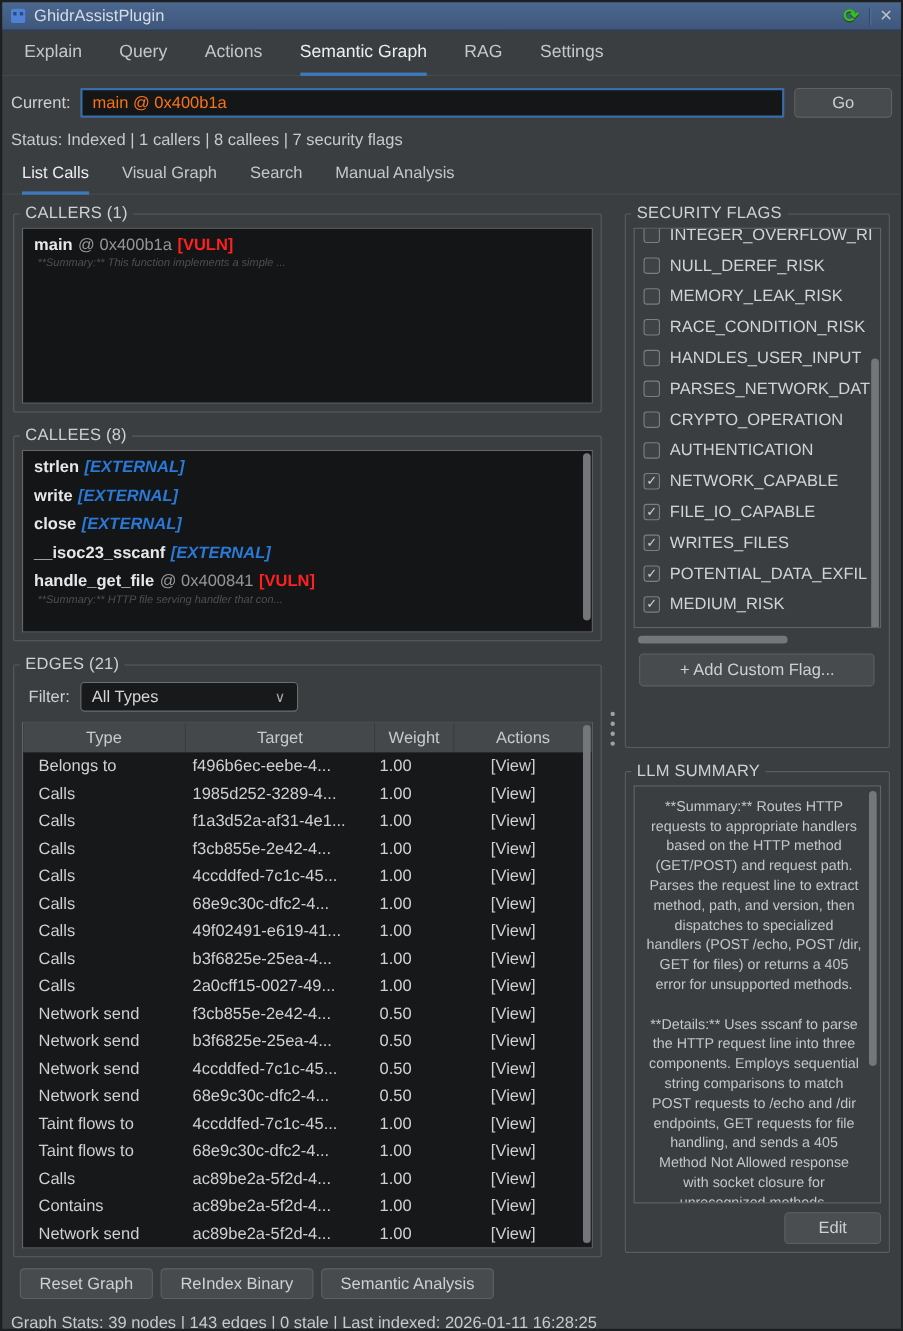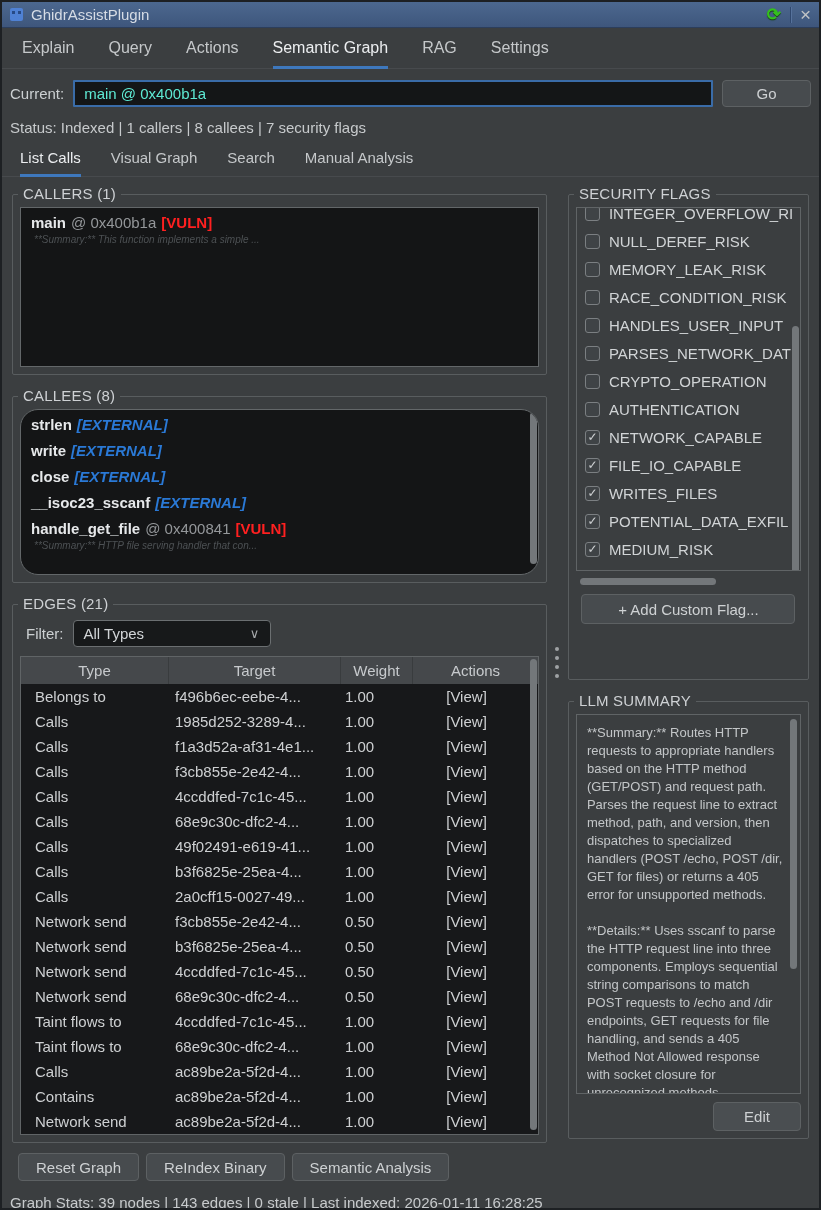--- a/index.html
+++ b/index.html
@@ -34,7 +34,7 @@
   .current-label { font-size:15px; color:#ccd0d2; flex:none; }
   .current-input {
     flex:1; height:27px; background:#141617; border:2px solid #3a6ca8; border-radius:1px;
-    color:#5eead4; font-size:15px; font-family:inherit; padding:0 9px; outline:none;
+    color:#f97316; font-size:15px; font-family:inherit; padding:0 9px; outline:none;
   }
   .go-btn { width:89px; height:27px; flex:none; }
   .btn {

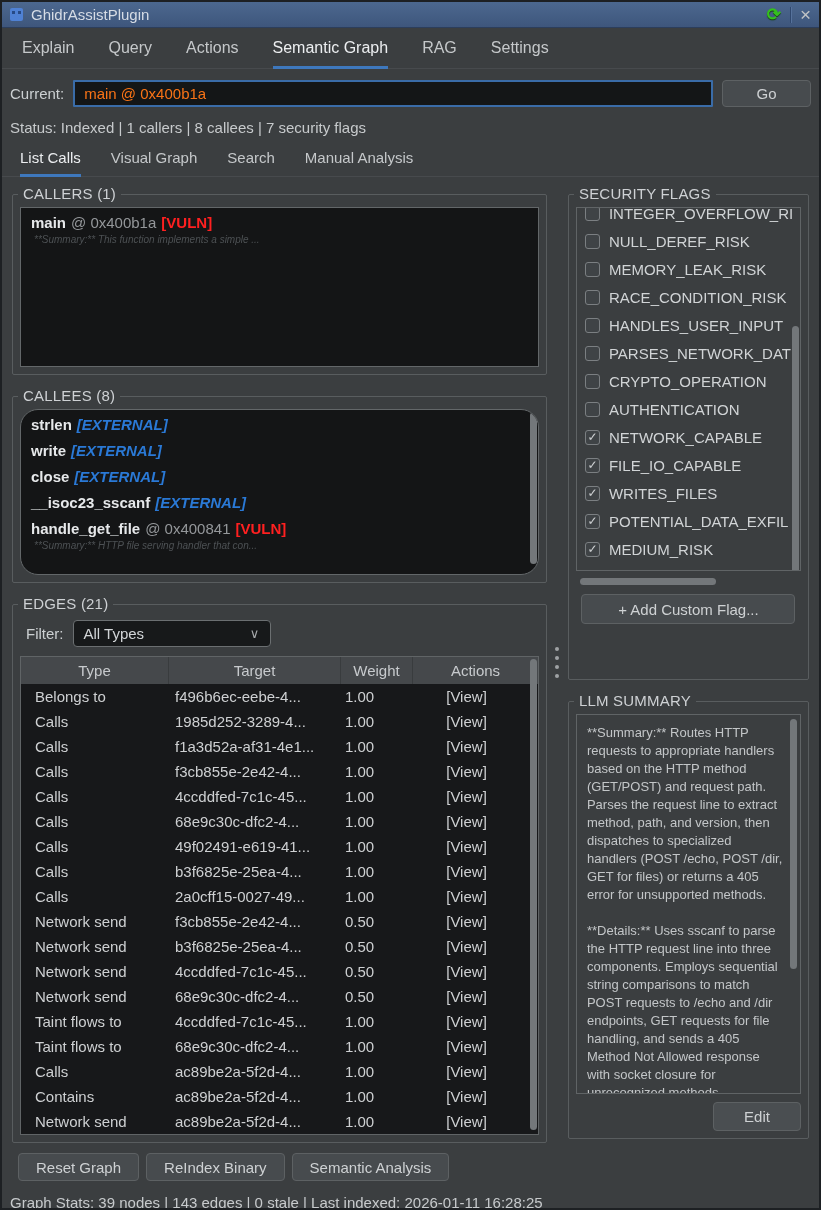--- a/index.html
+++ b/index.html
@@ -56,7 +56,7 @@
   
   .dark-list { position:relative; background:#141516; border:1px solid #636769; overflow:hidden; }
   .callers-list { height:160px; }
-  .callees-list { height:166px;border-radius:18px; }
+  .callees-list { height:166px; }
   .fn-row { padding:6px 10px 3px; font-size:15px; white-space:nowrap; }
   .fn-name { font-weight:bold; color:#e6e8ea; }
   .fn-addr { color:#94979a; margin-left:5px; }

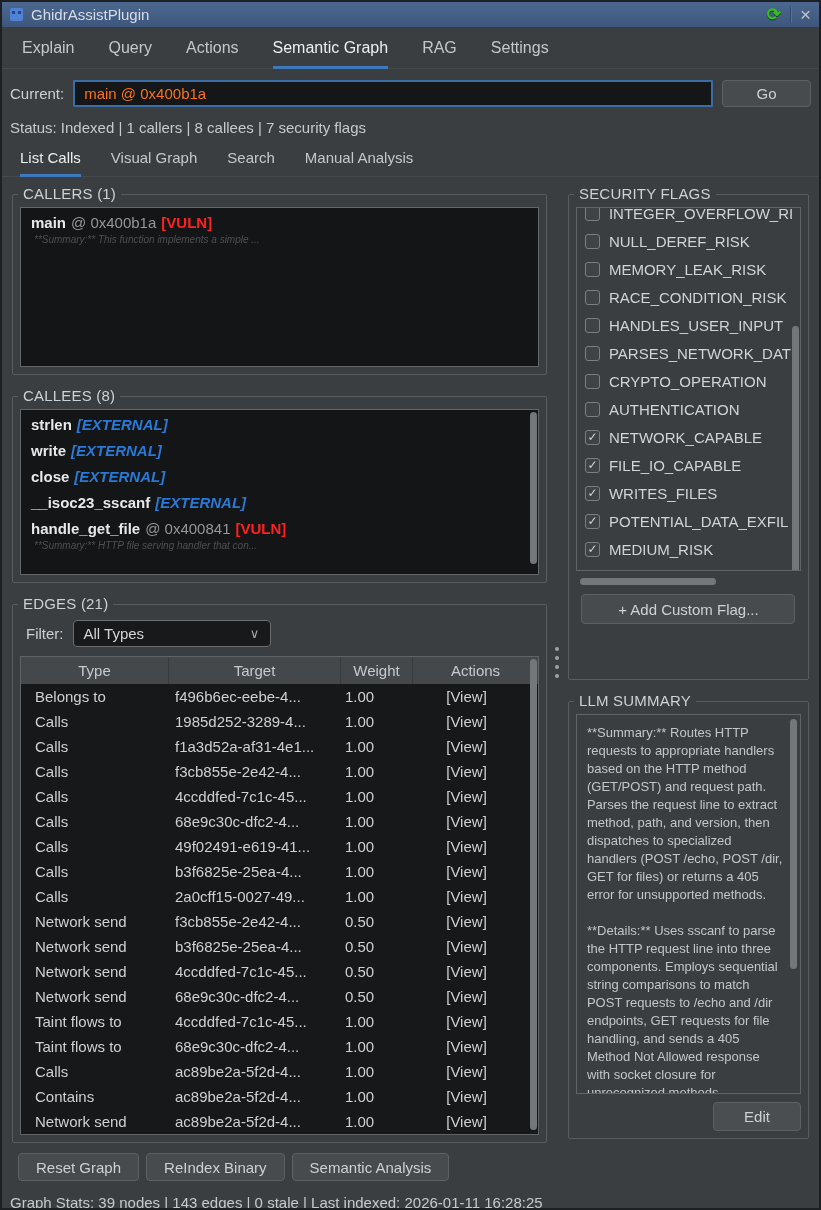--- a/index.html
+++ b/index.html
@@ -99,7 +99,7 @@
   
   .llm-text { position:relative; height:380px; border:1px solid #606466; overflow:hidden;
               padding:9px 16px 0 10px; font-size:13px; line-height:18px; color:#c3c6c8; }
-  .llm-text p { margin:0 0 18px; }
+  .llm-text p { margin:0 0 18px;text-align:center; }
   .llm-text .vthumb { top:4px; height:250px; right:3px; }
   .llm-footer { display:flex; justify-content:flex-end; margin-top:8px; }
   .edit-btn { width:88px; height:29px; background:#4a4e51; }

